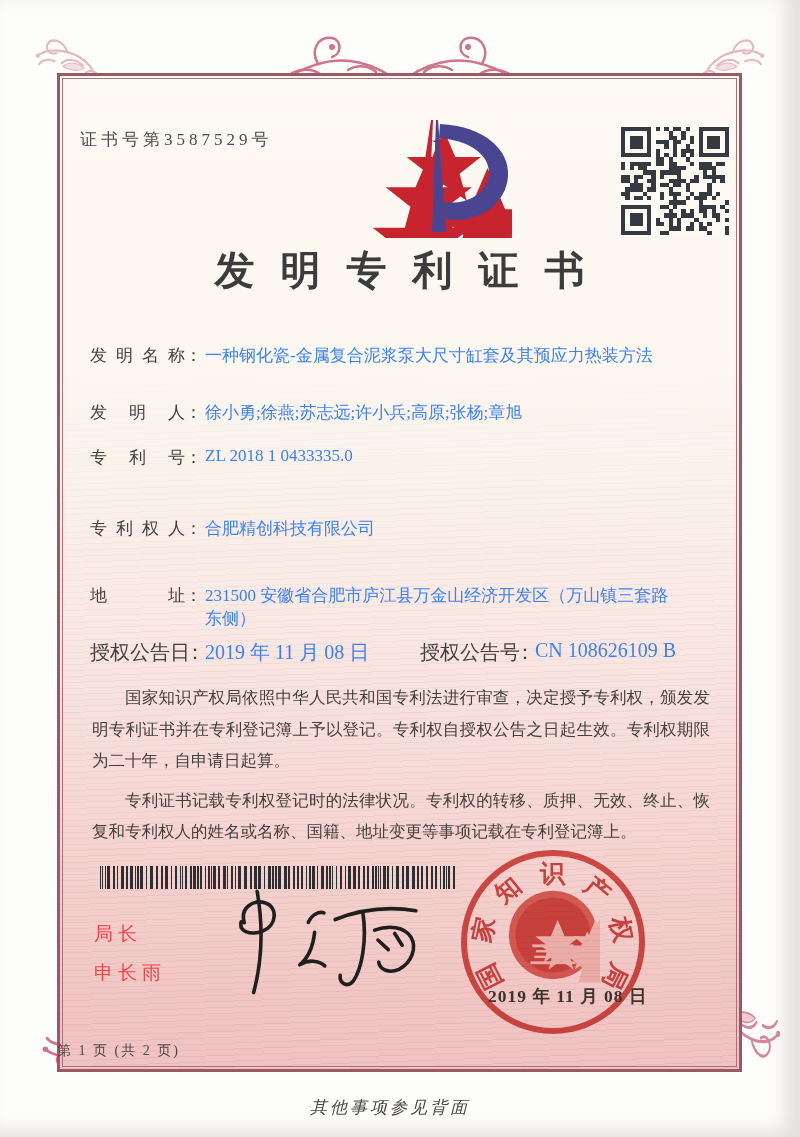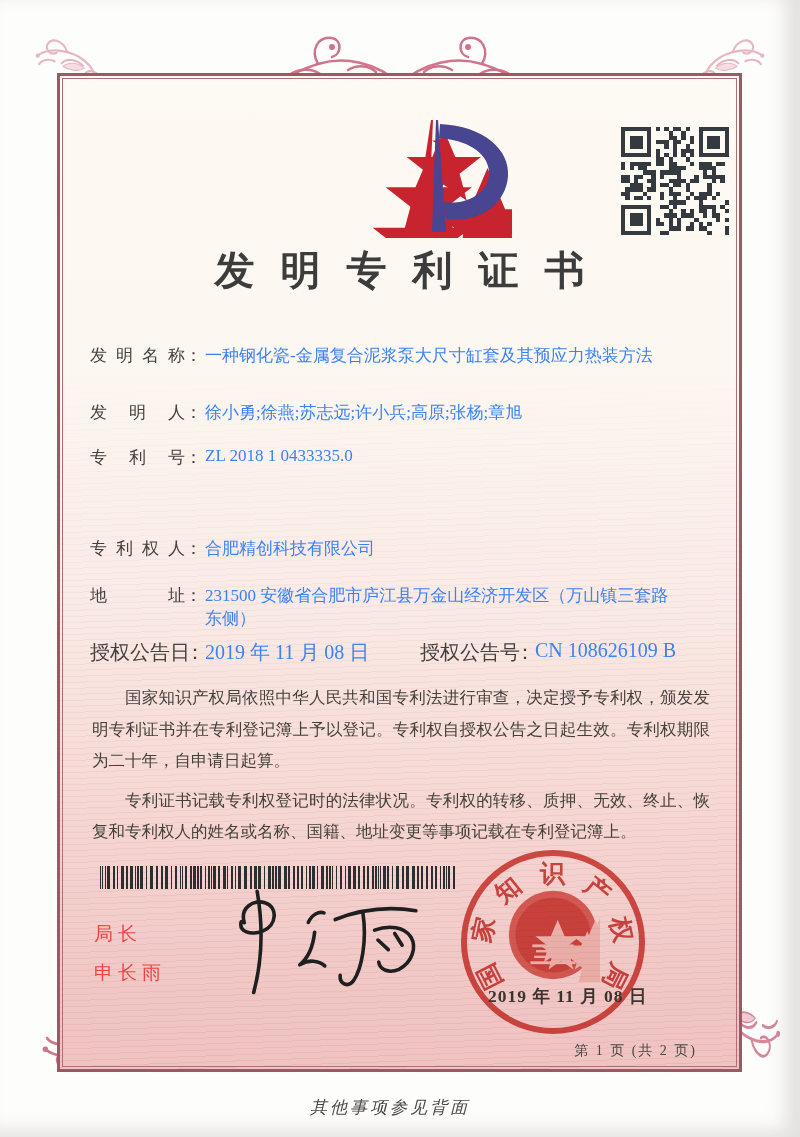--- a/index.html
+++ b/index.html
@@ -111,6 +111,7 @@
   <div class="page"></div>
   <div class="texture"></div>
 
+  <div class="cert-no">证书号第3587529号</div>
 
   <svg class="logo" viewBox="0 0 180 126">
     <g fill="#c8242f">

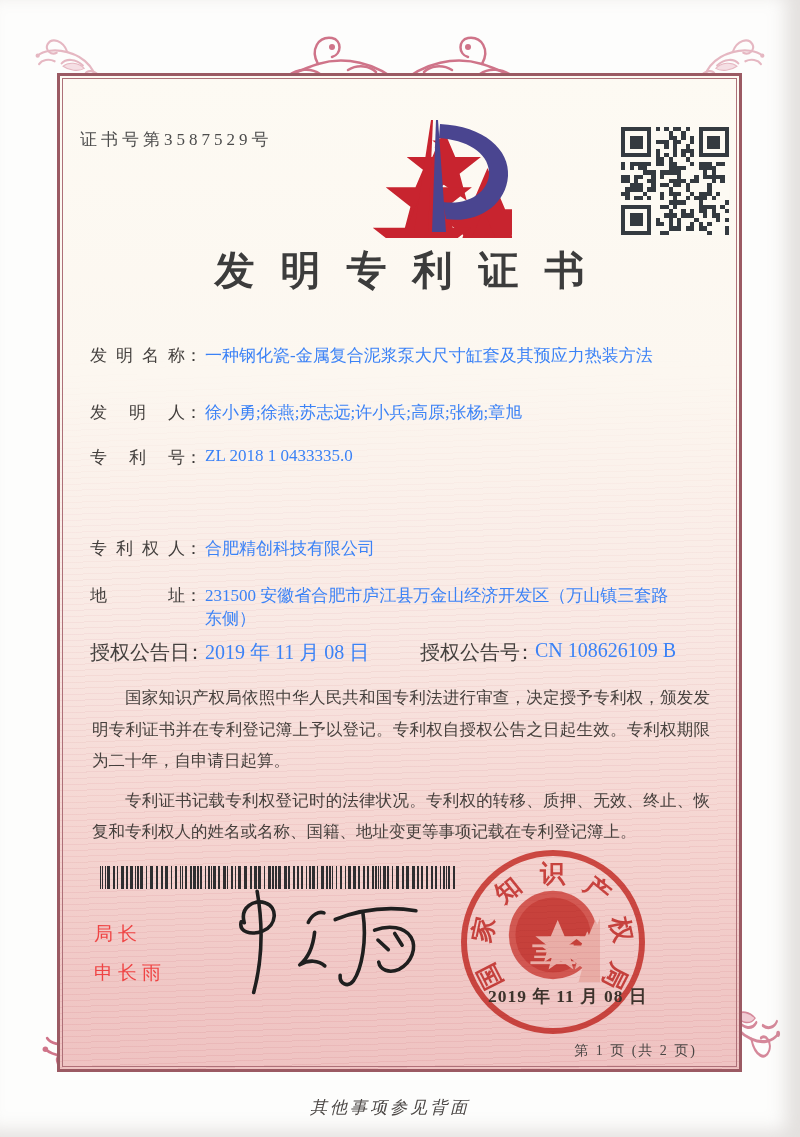--- a/index.html
+++ b/index.html
@@ -358,7 +358,7 @@
   <div class="frow" style="top:446px">
     <span class="flabel">专利号</span><span class="fcolon">：</span><span class="fvalue">ZL 2018 1 0433335.0</span>
   </div>
-  <div class="frow" style="top:537px">
+  <div class="frow" style="top:517px">
     <span class="flabel">专利权人</span><span class="fcolon">：</span><span class="fvalue">合肥精创科技有限公司</span>
   </div>
   <div class="frow" style="top:584px">

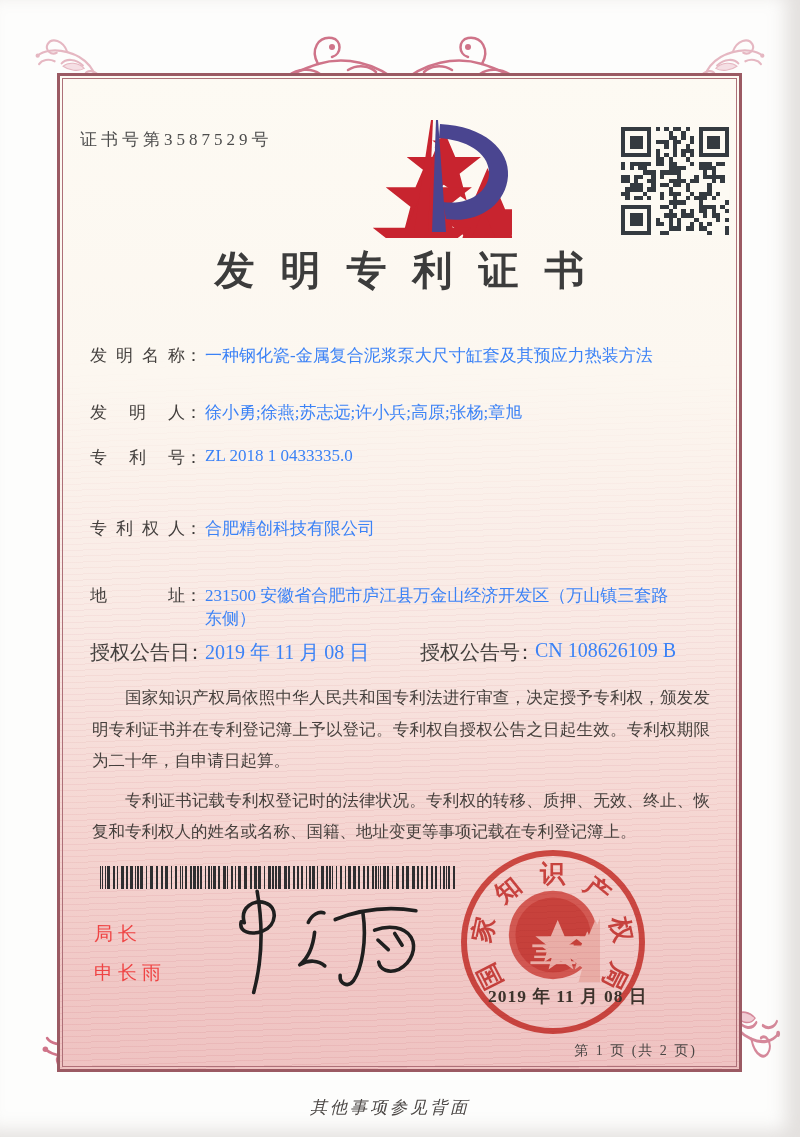--- a/index.html
+++ b/index.html
@@ -43,7 +43,7 @@
              font-family:"Liberation Serif",serif;}
   .seal-date{position:absolute;left:488px;top:984px;font-size:17.5px;font-weight:700;
              color:#3d332c;letter-spacing:1px;z-index:5;}
-  .page-ind{position:absolute;left:57px;top:1042px;width:640px;text-align:right;
+  .page-ind{position:absolute;left:57px;top:1042px;width:640px;text-align:left;
             font-size:14px;color:#4a4644;letter-spacing:2px;}
   .back-note{position:absolute;left:0;top:1096px;width:780px;text-align:center;
              font-size:17px;color:#4c4846;letter-spacing:3px;font-style:italic;}

